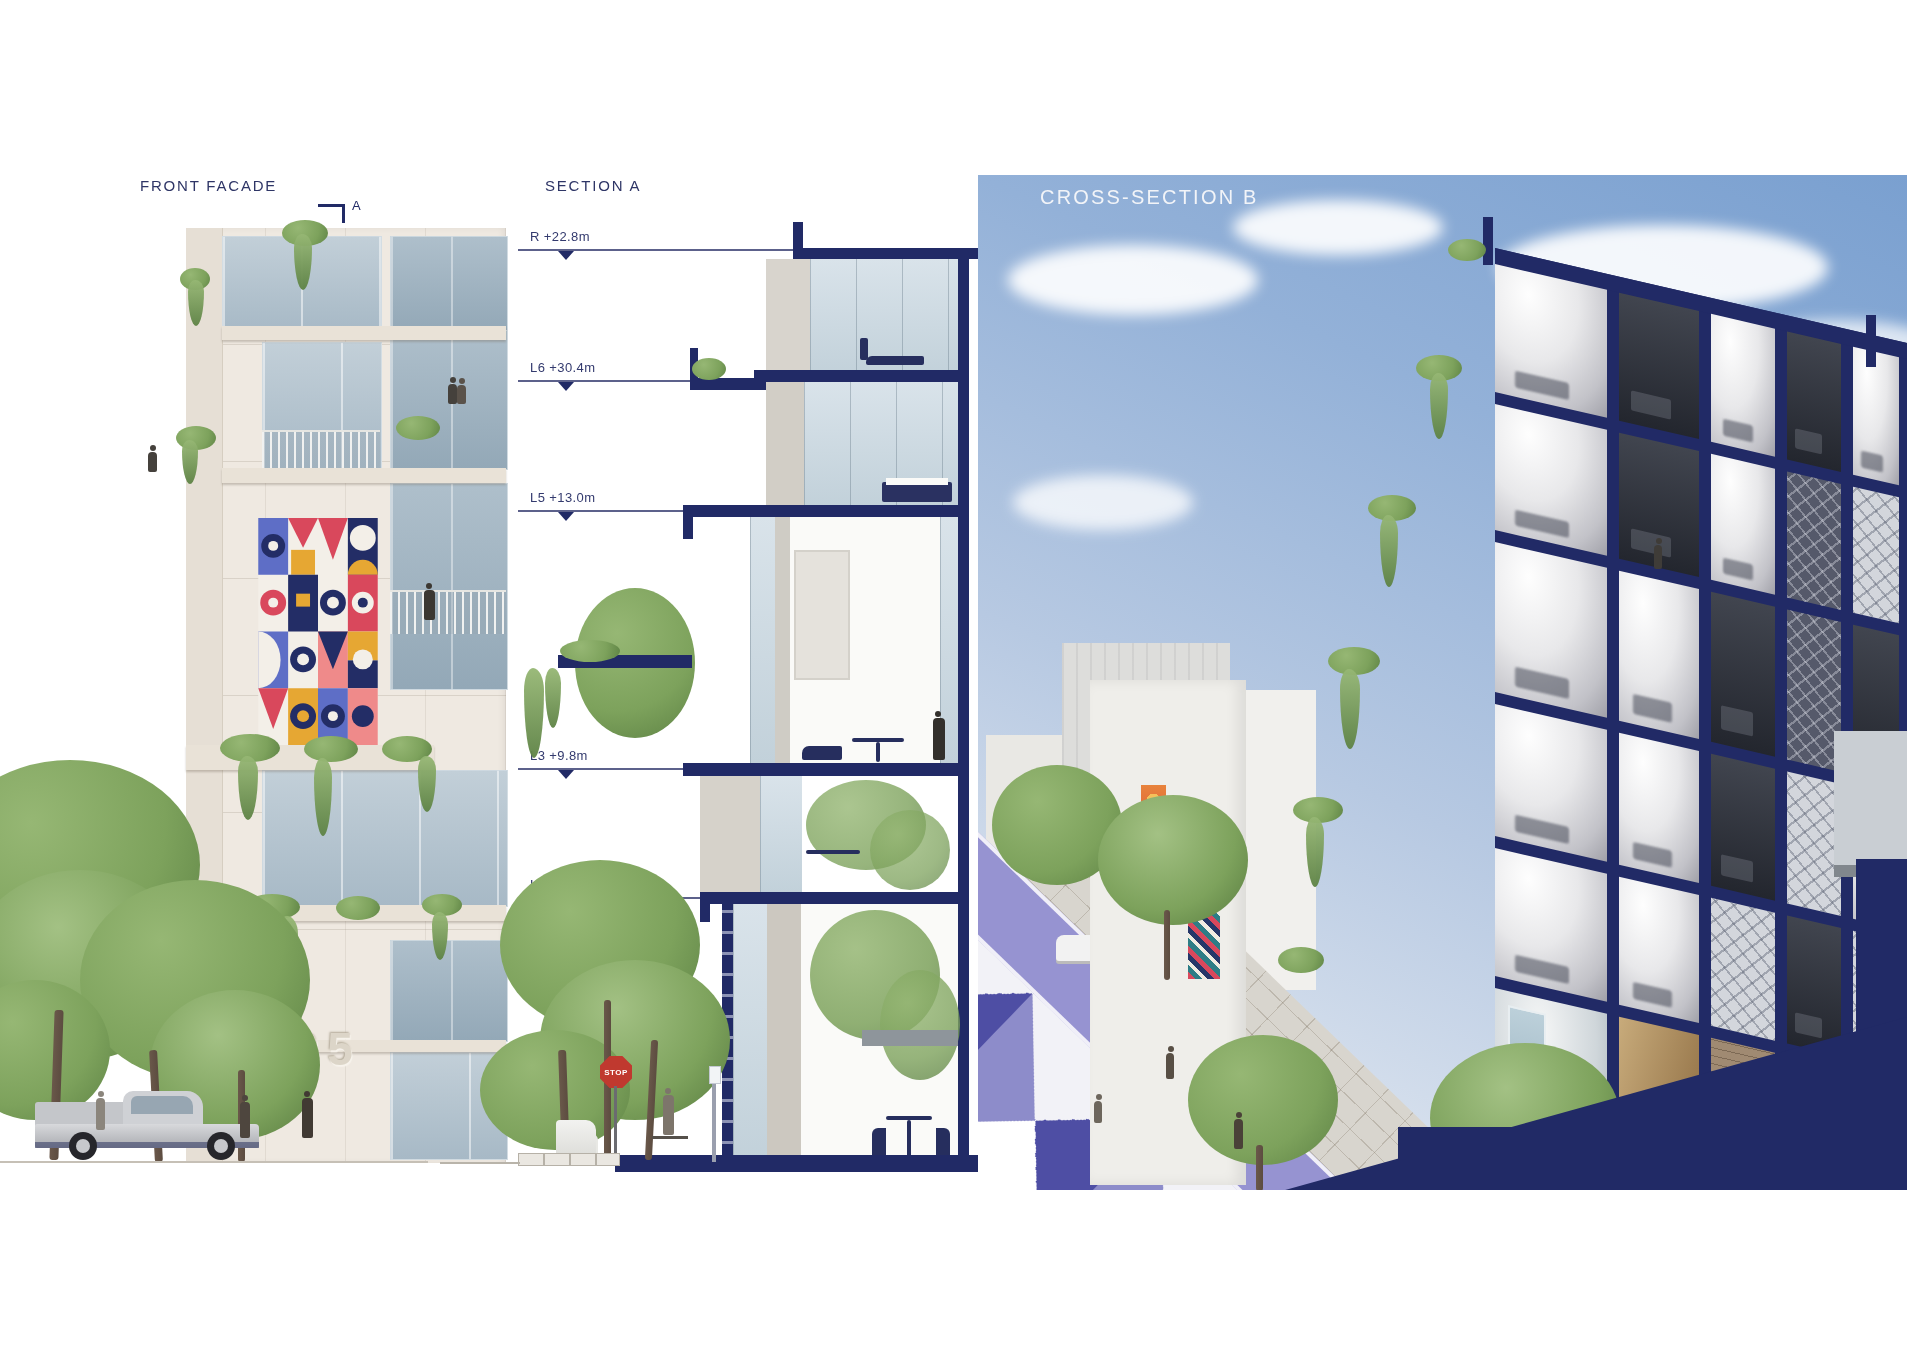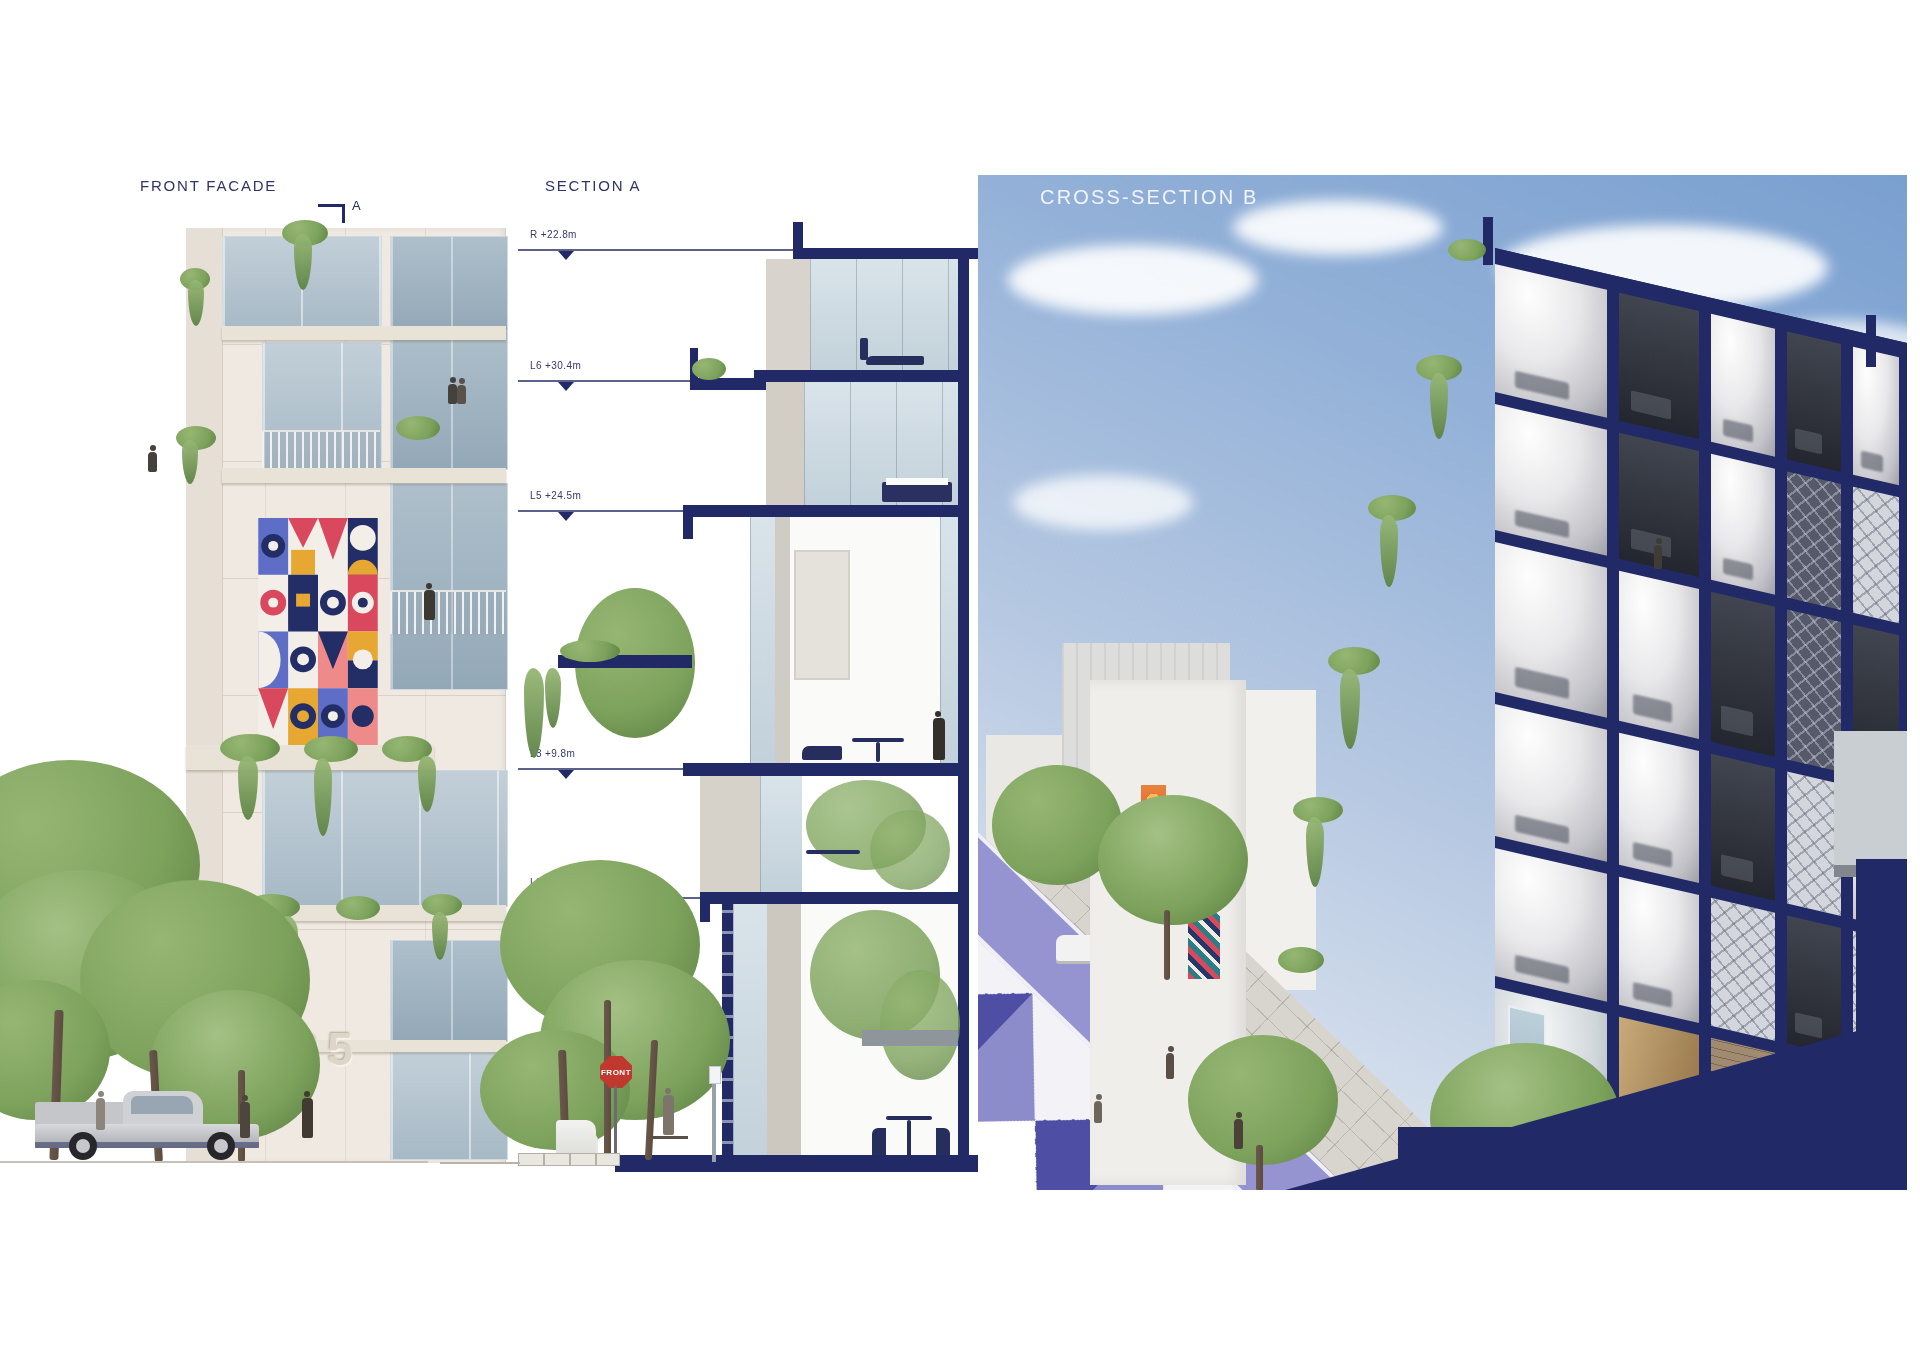--- a/index.html
+++ b/index.html
@@ -47,7 +47,7 @@
 
   
   .lvl{position:absolute;left:518px;}
-  .lvl .lbl{position:absolute;left:12px;top:-20px;font-size:10px;letter-spacing:.4px;color:var(--navy2,#333a6e);white-space:nowrap;}
+  .lvl .lbl{position:absolute;left:12px;top:-20px;font-size:13px;letter-spacing:.4px;color:var(--navy2,#333a6e);white-space:nowrap;}
   .lvl .ln{height:2px;background:var(--navy2,#333a6e);opacity:.8;}
   .lvl .tri{position:absolute;left:40px;top:2px;width:0;height:0;border-left:8px solid transparent;border-right:8px solid transparent;border-top:9px solid var(--navy,#212a66);}
   .lv0{top:249px}.lv1{top:380px}.lv2{top:510px}.lv3{top:768px}.lv4{top:897px}.lv5{top:1153px}

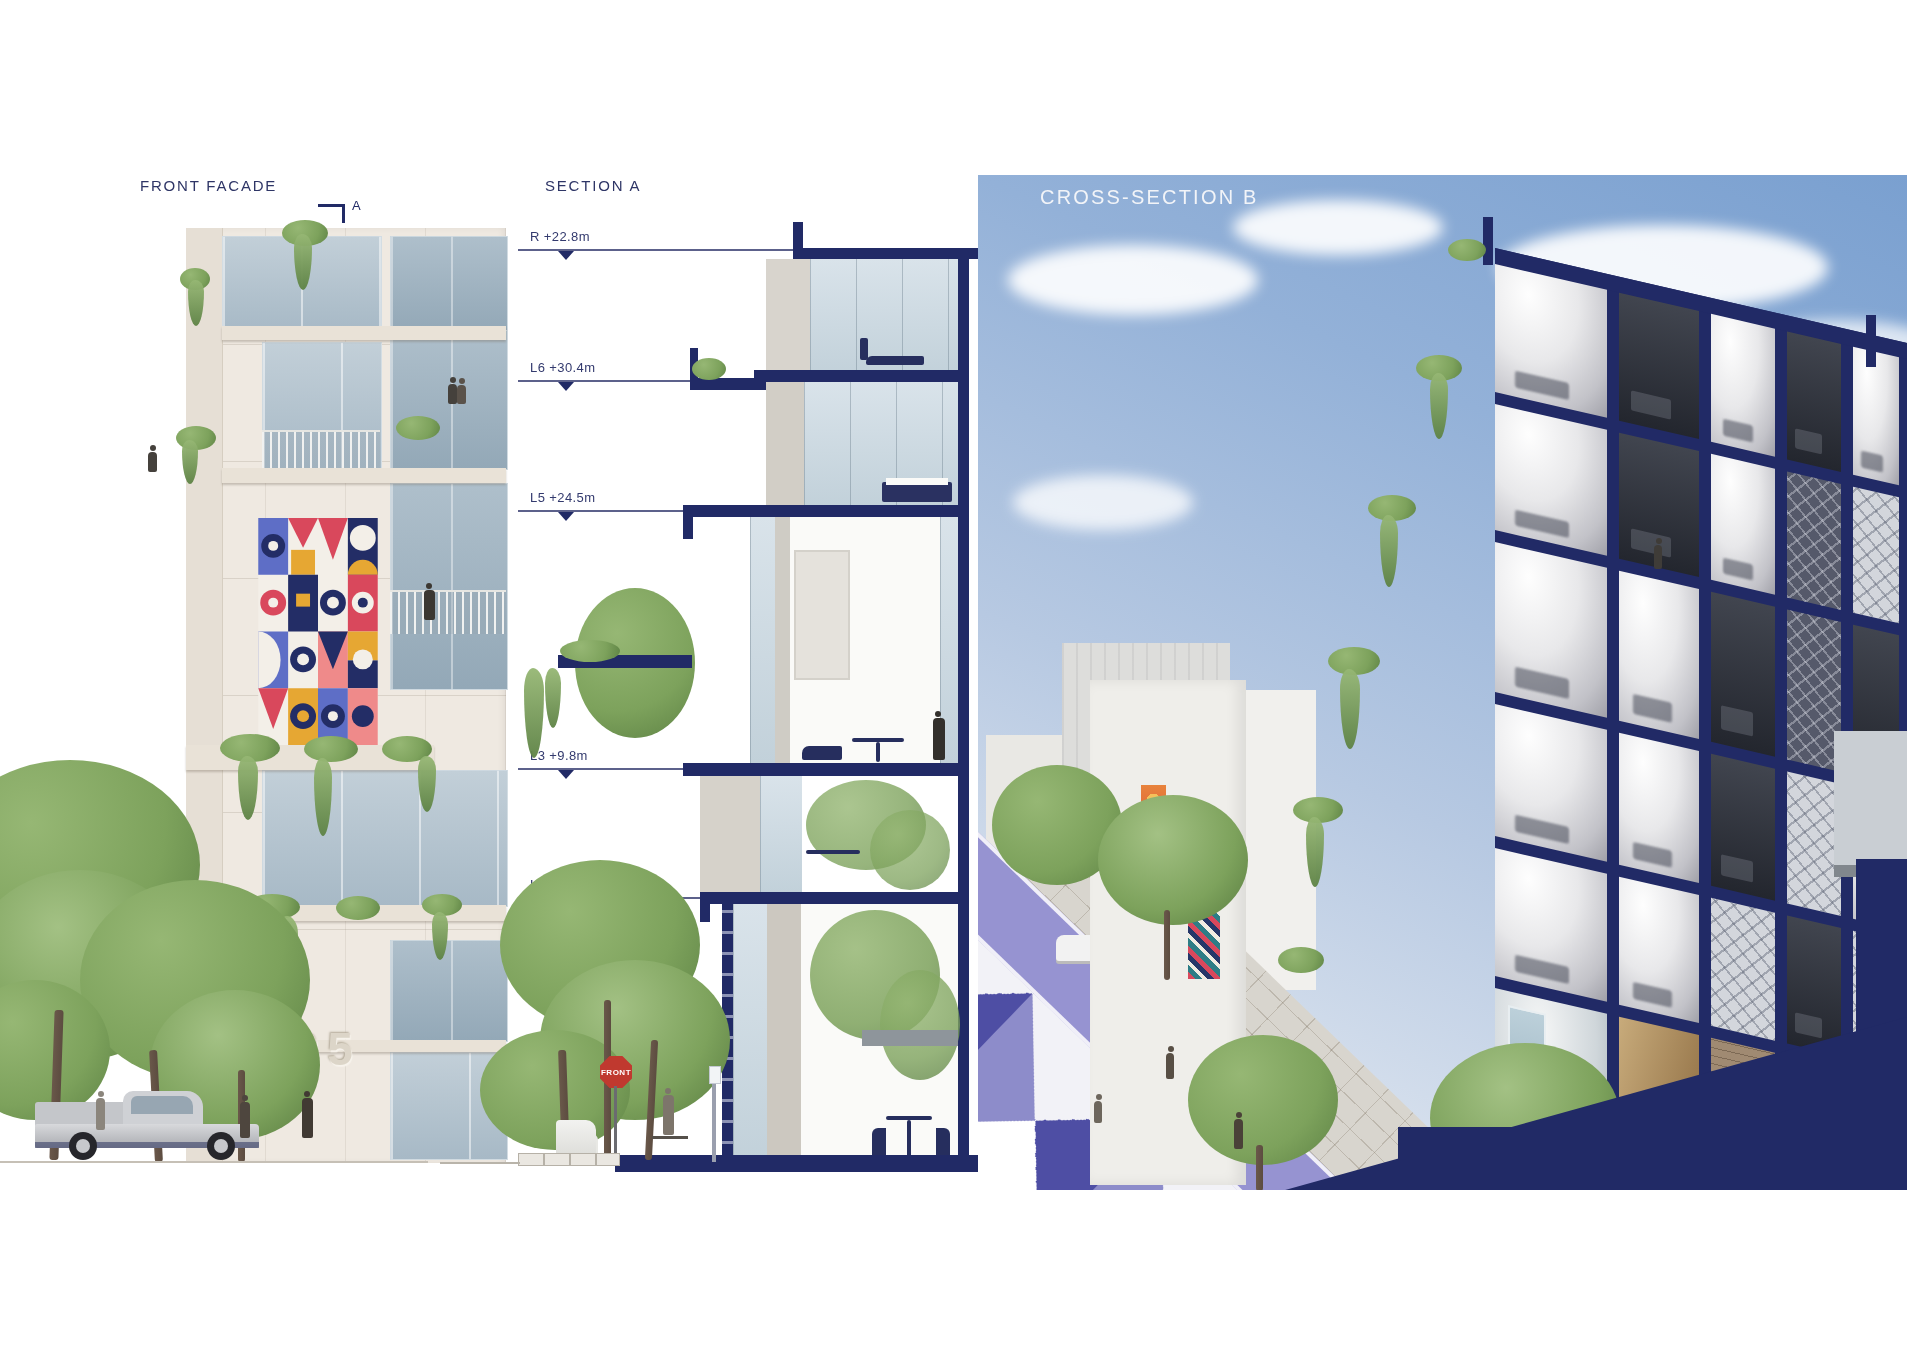--- a/index.html
+++ b/index.html
@@ -250,7 +250,7 @@
       <div class="tri"></div>
     </div>
   <div class="lvl lv2">
-      <div class="lbl">L5 +24.5m</div>
+      <div class="lbl">L5 +13.0m</div>
       <div class="ln"></div>
       <div class="tri"></div>
     </div>

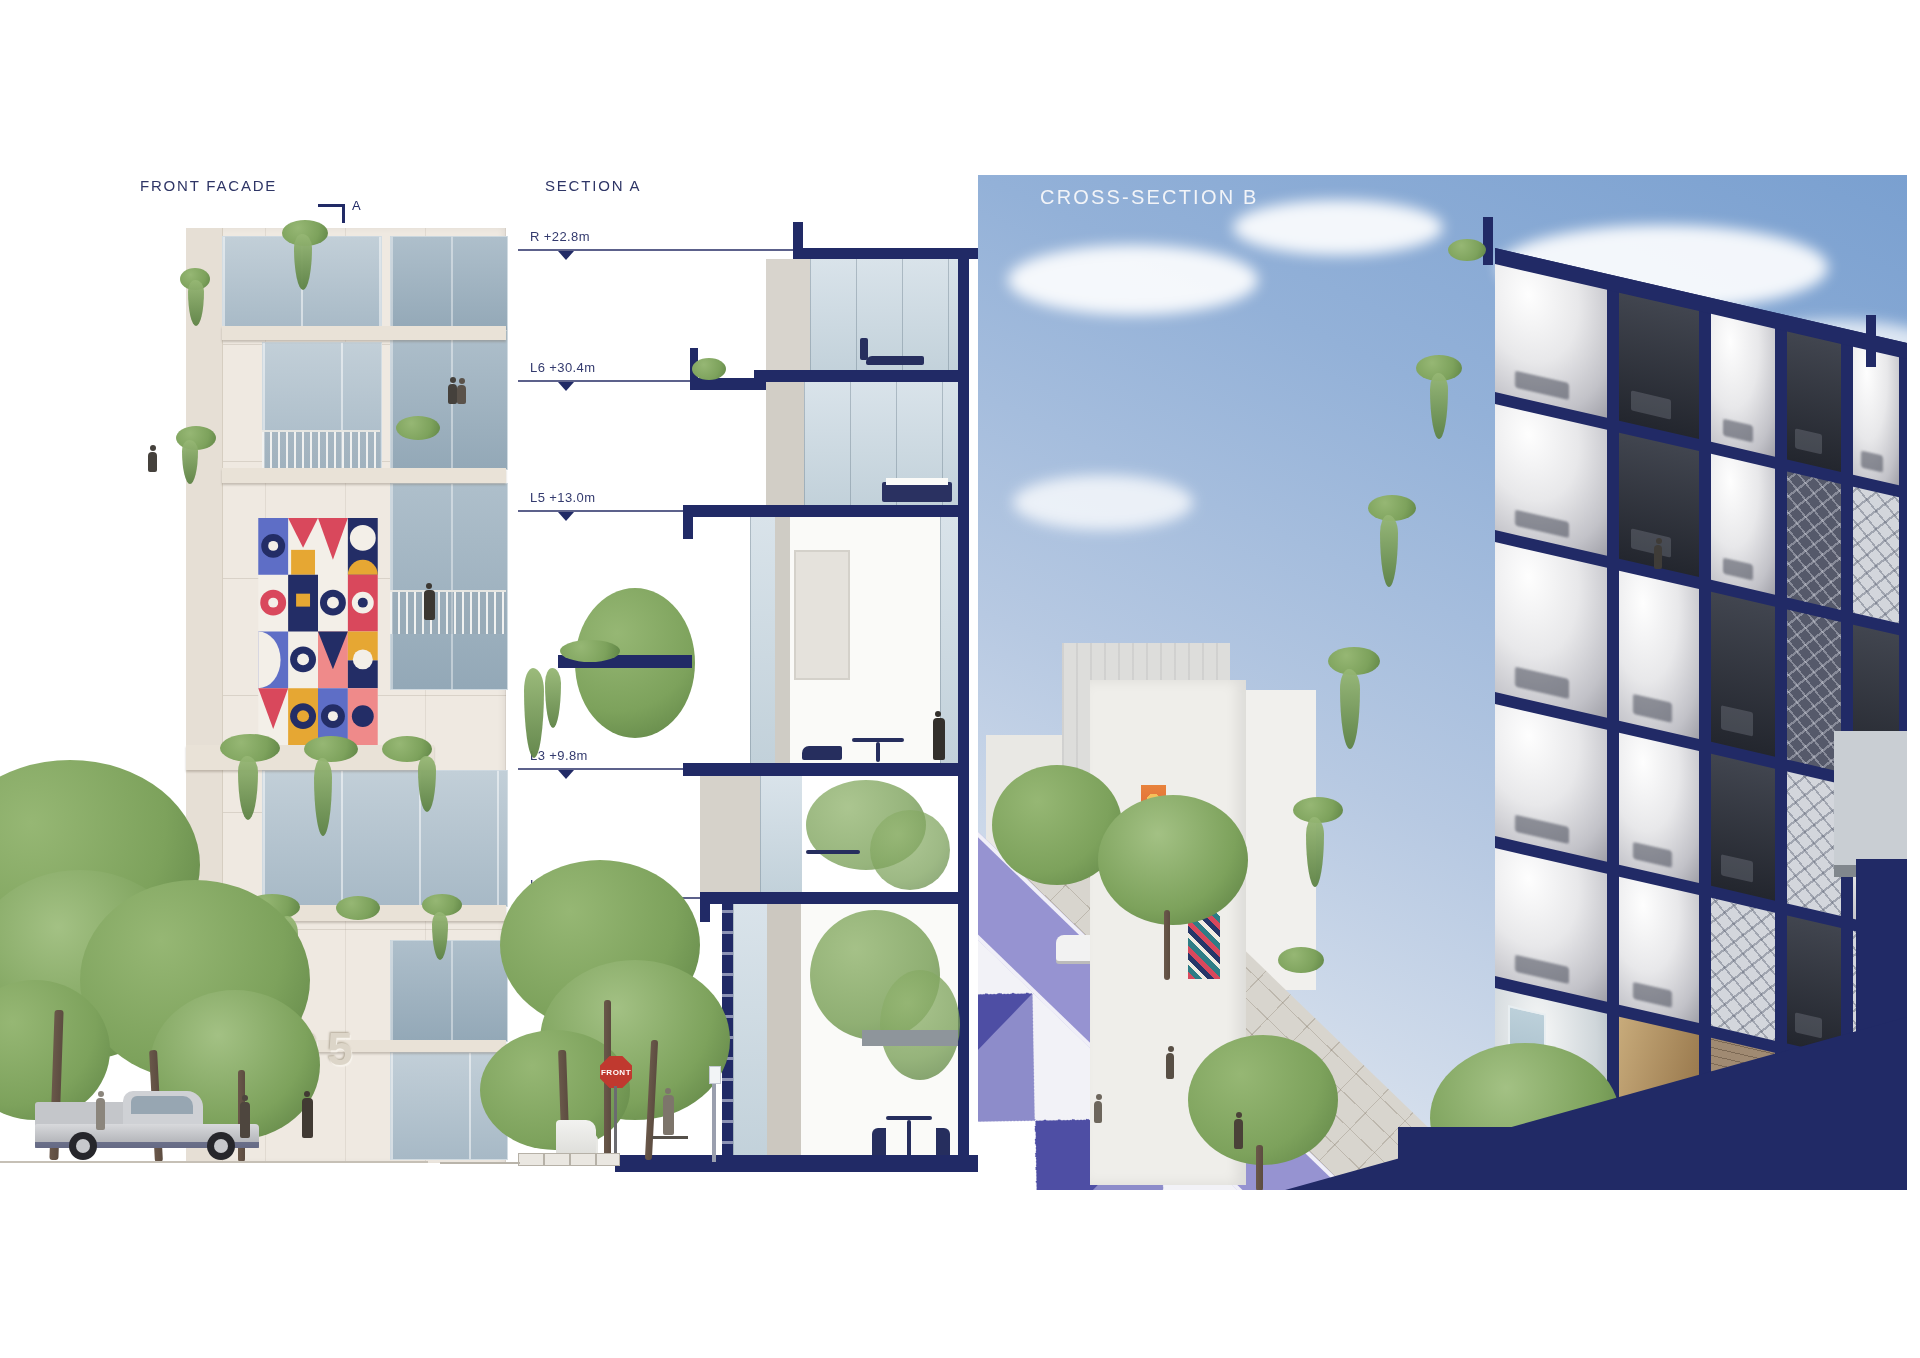--- a/index.html
+++ b/index.html
@@ -334,7 +334,7 @@
   <div class="trunk abs" style="left:648px;top:1040px;width:7px;height:120px;transform:rotate(3deg);"></div>
   <div class="abs cafechair"></div>
   <div class="abs stop">
-      <span>FRONT</span>
+      <span>STOP</span>
     </div>
   <div class="abs stoppole"></div>
   <div class="person" style="left:663px;top:1095px;height:40px;width:11px;background:#7d756b;"></div>

